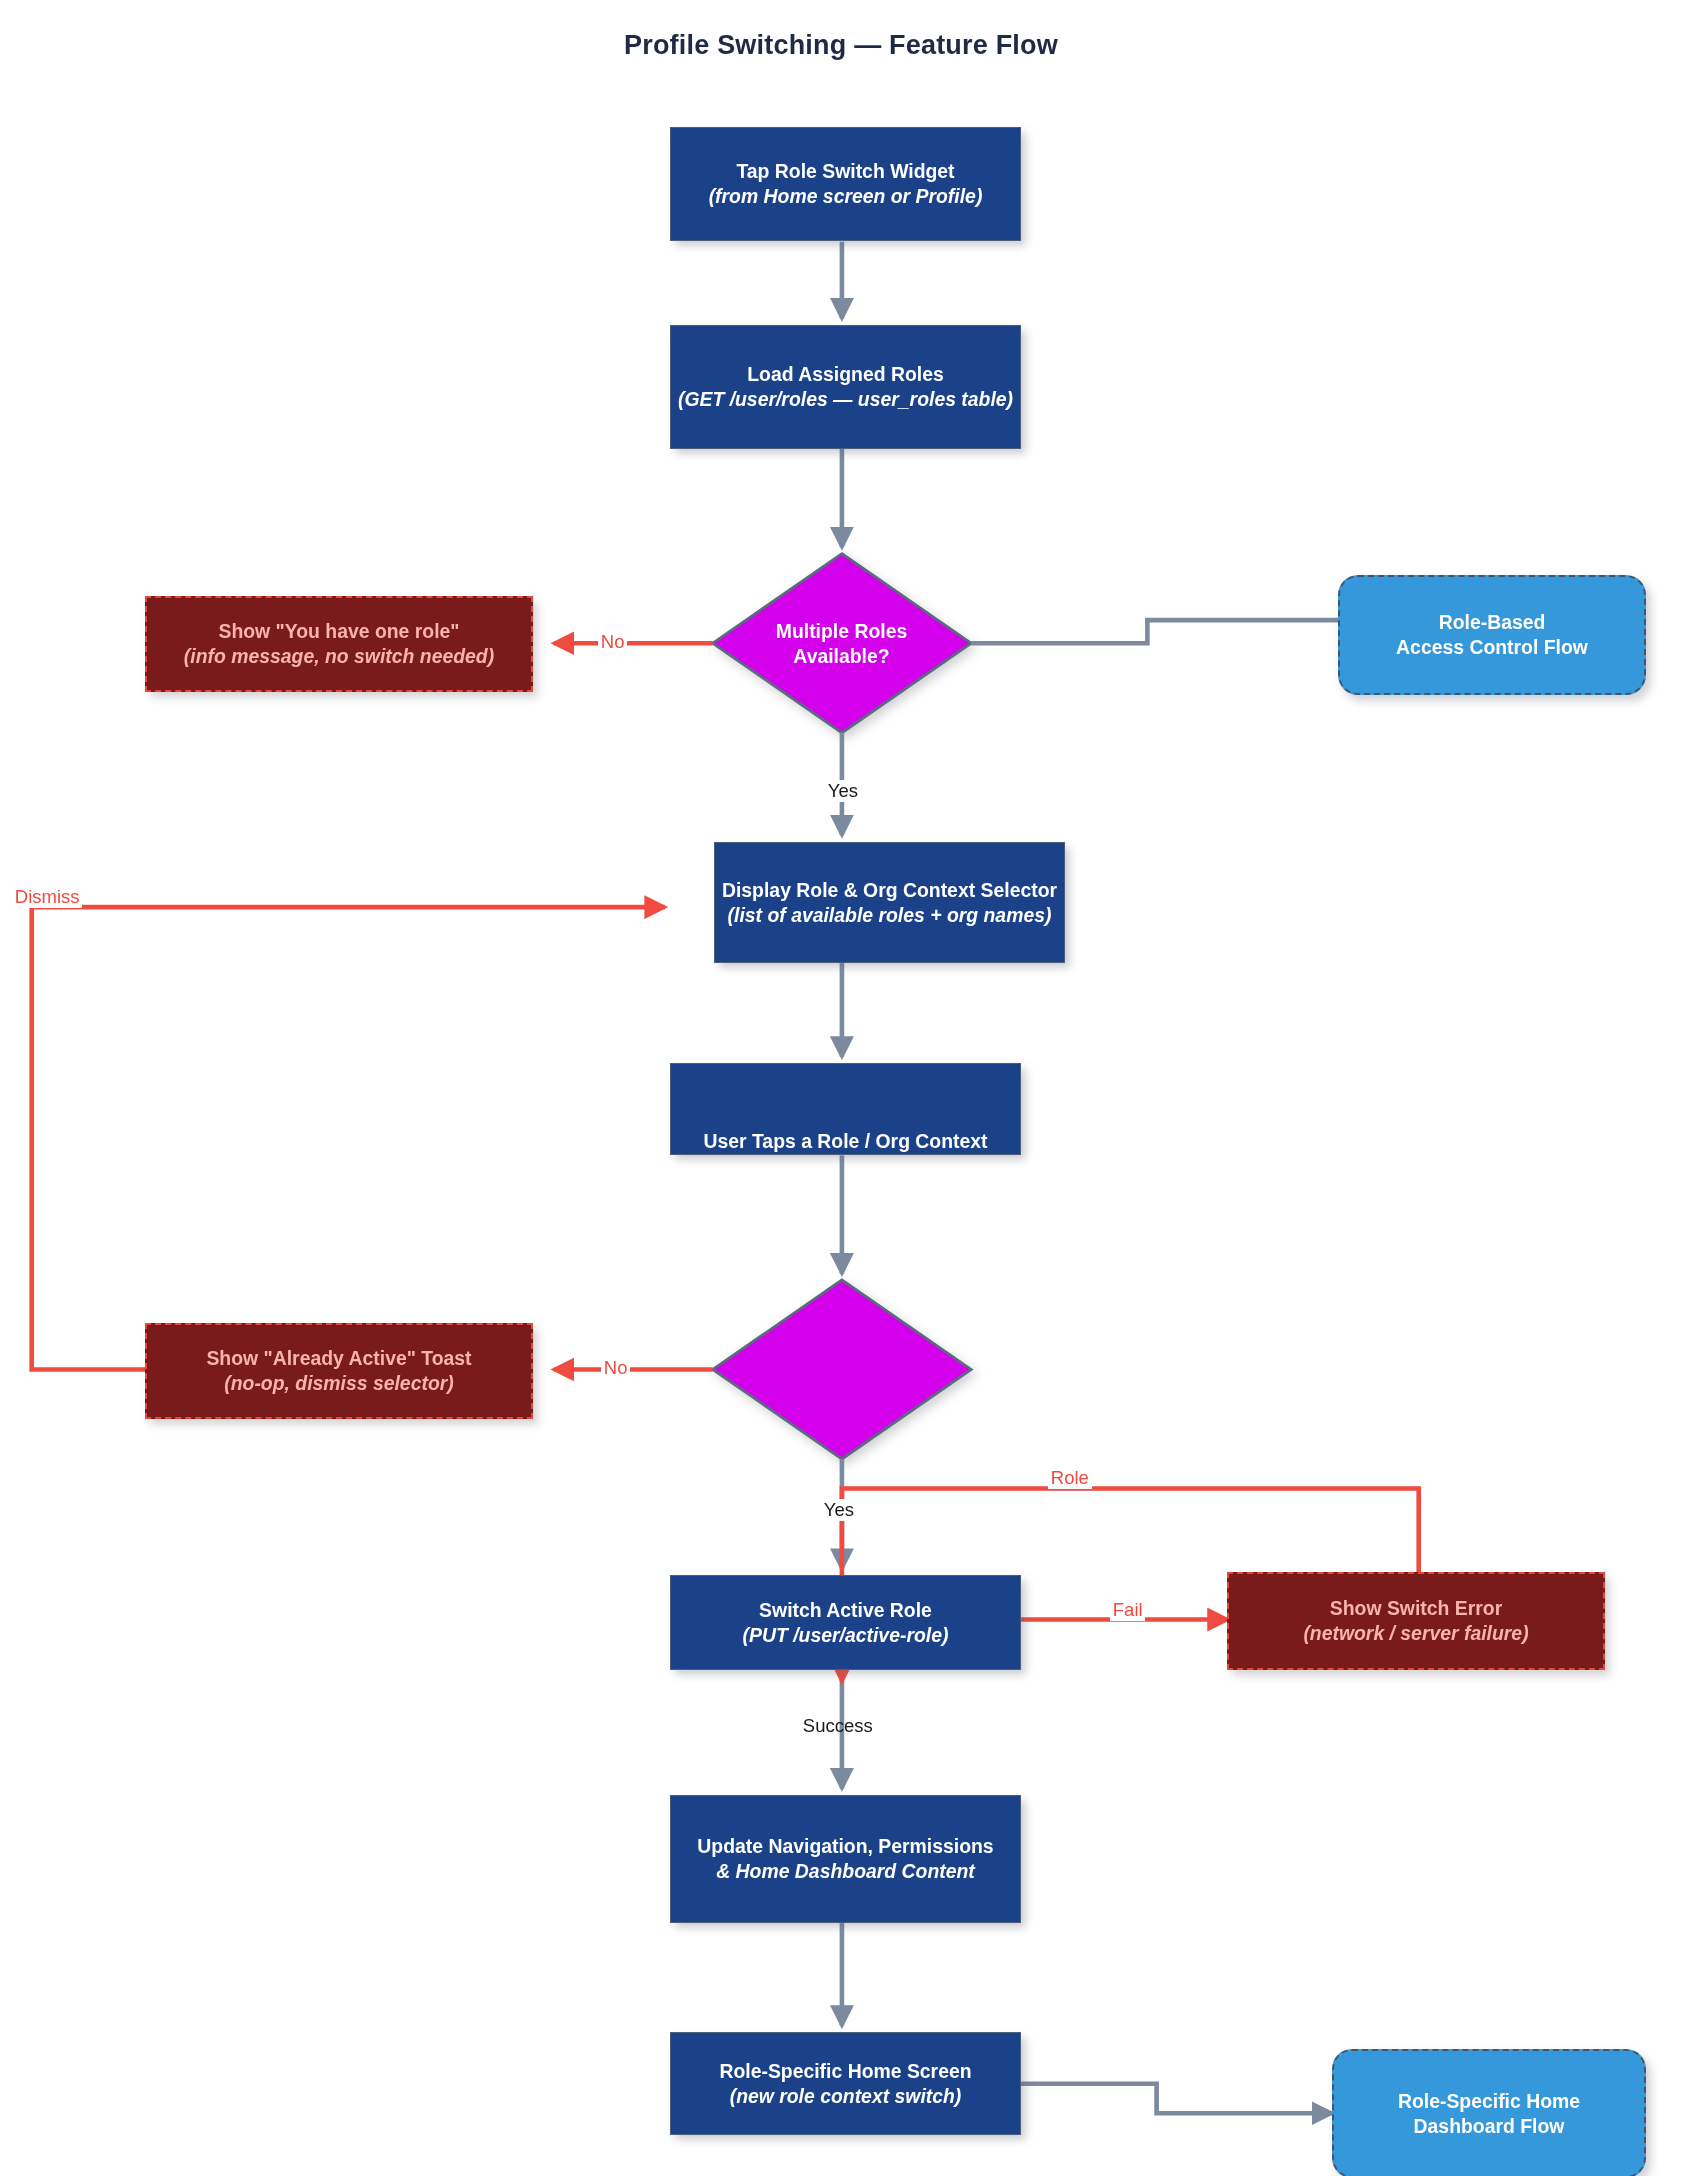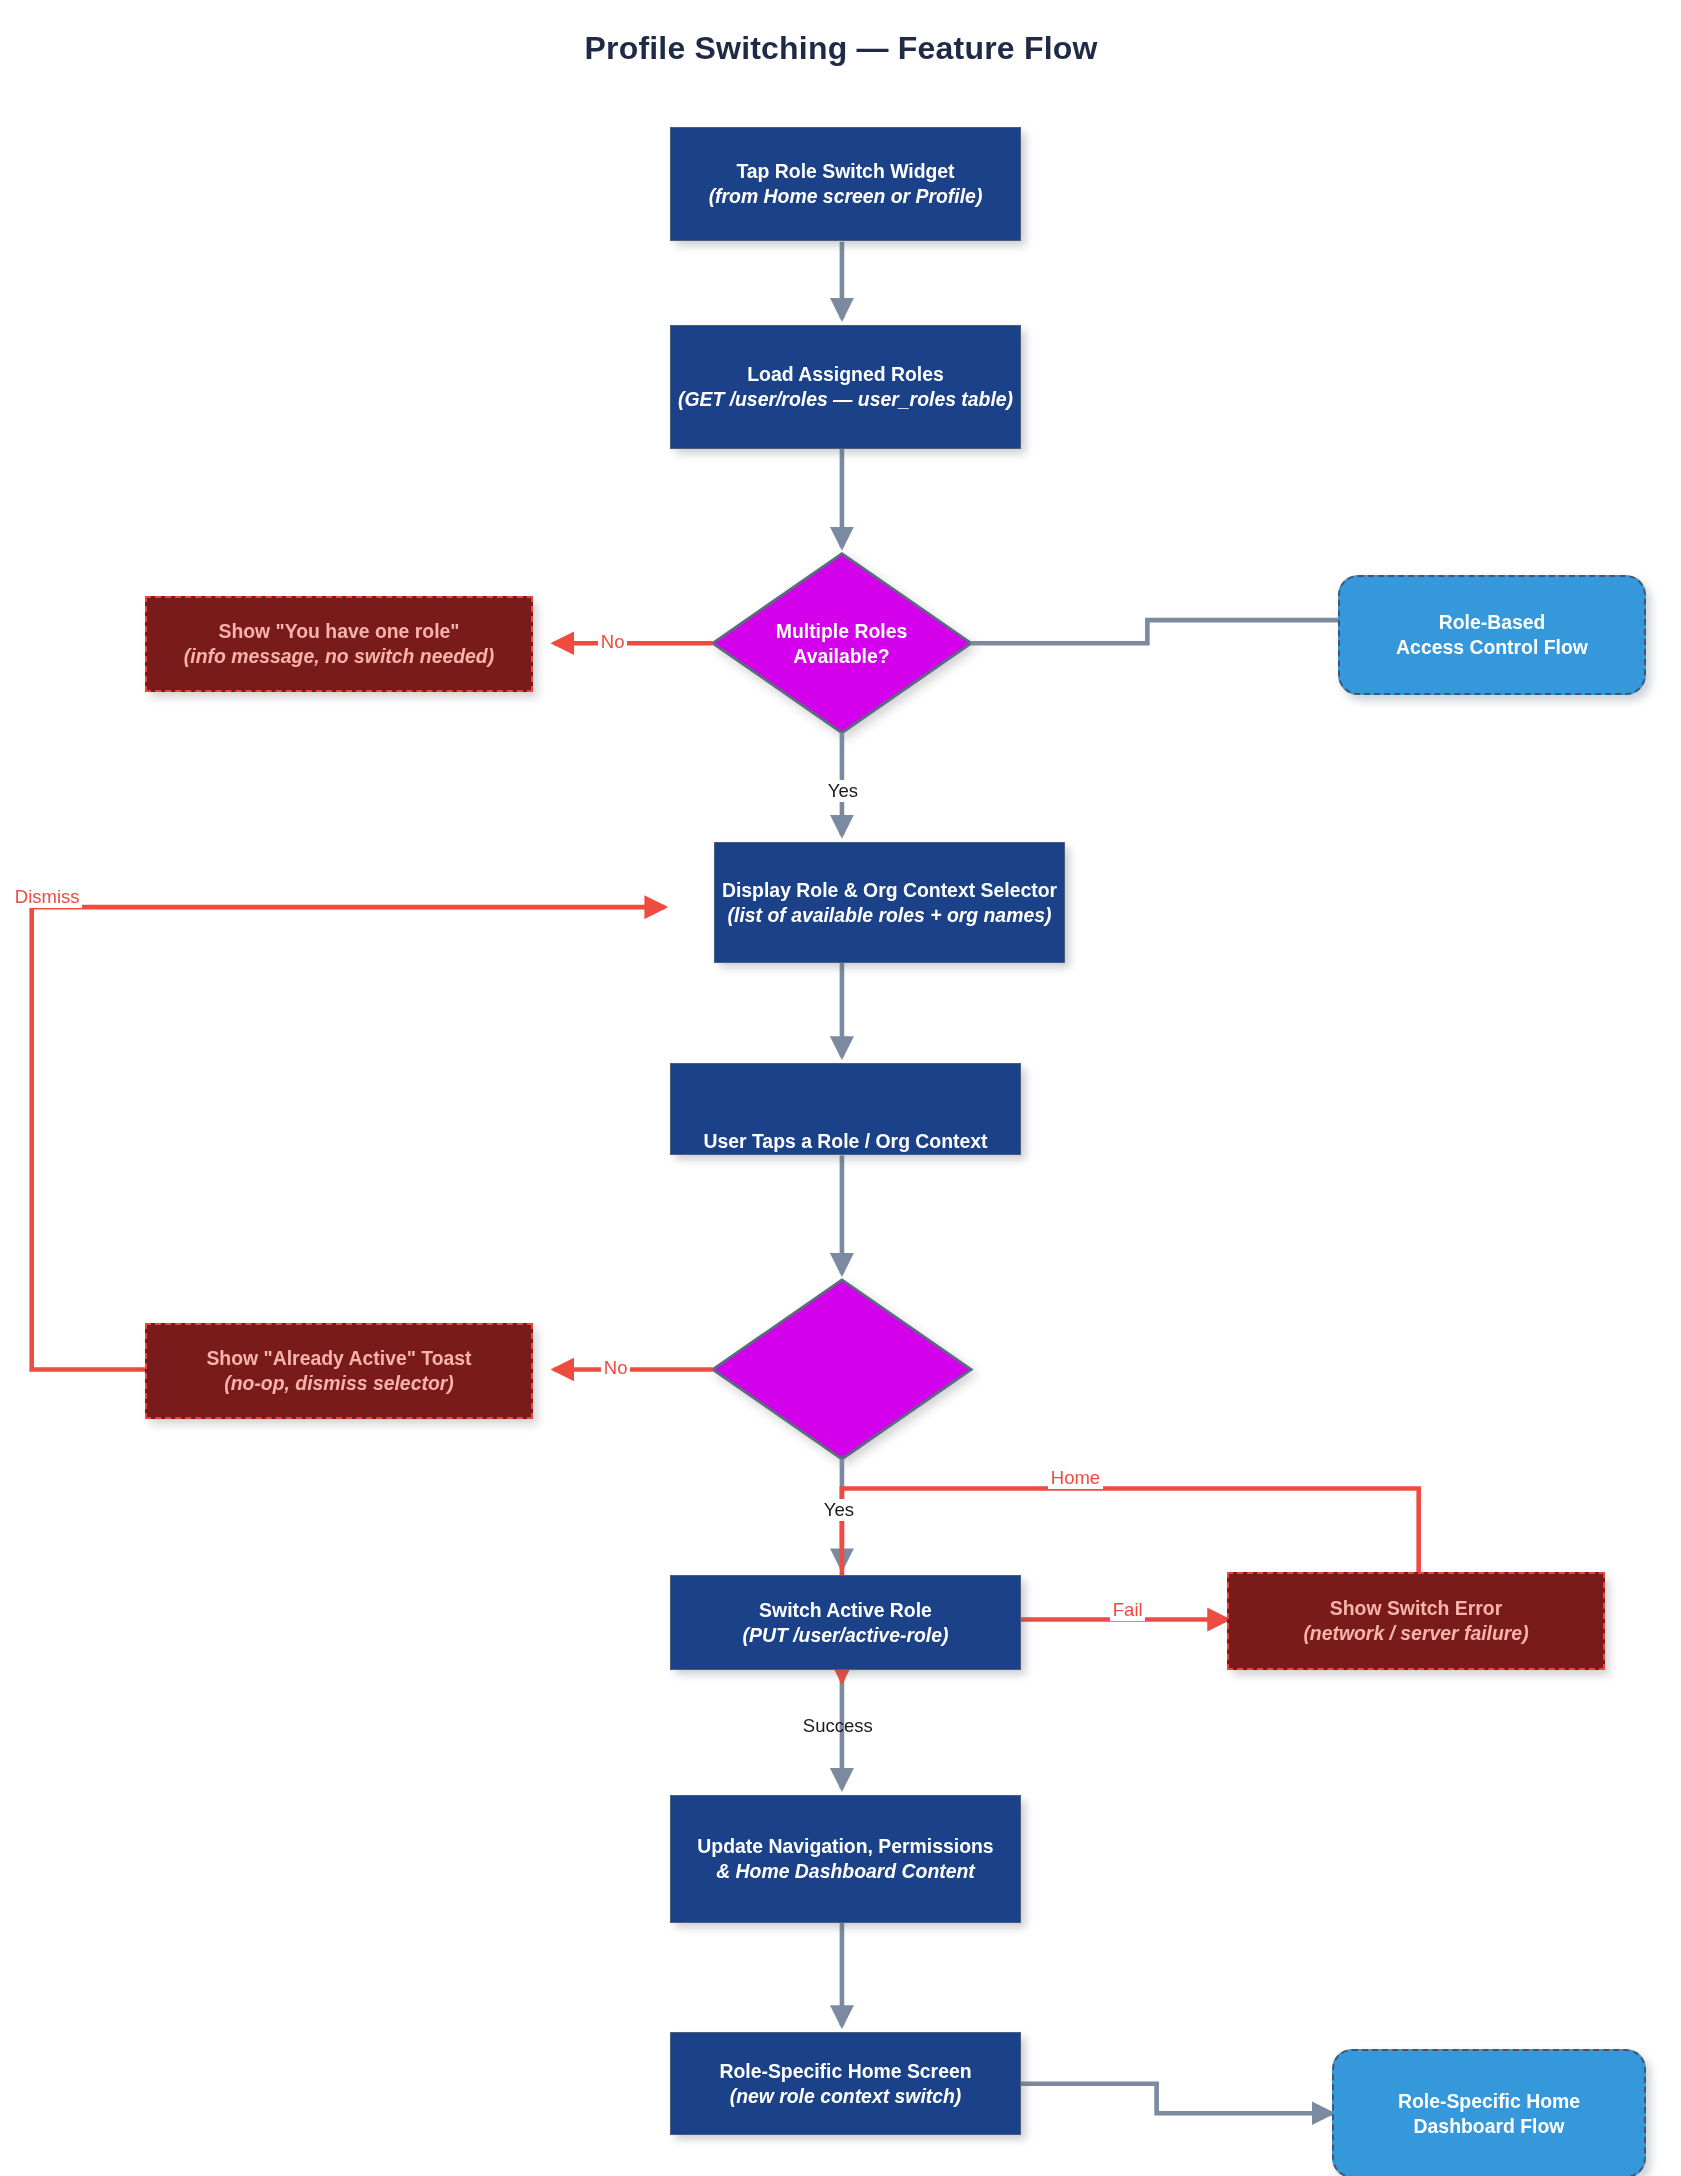--- a/index.html
+++ b/index.html
@@ -24,7 +24,7 @@
     top: 29.5px;
     width: 1682px;
     text-align: center;
-    font-size: 32px;
+    font-size: 27px;
     font-weight: bold;
     color: #1f2a44;
     letter-spacing: 0.2px;

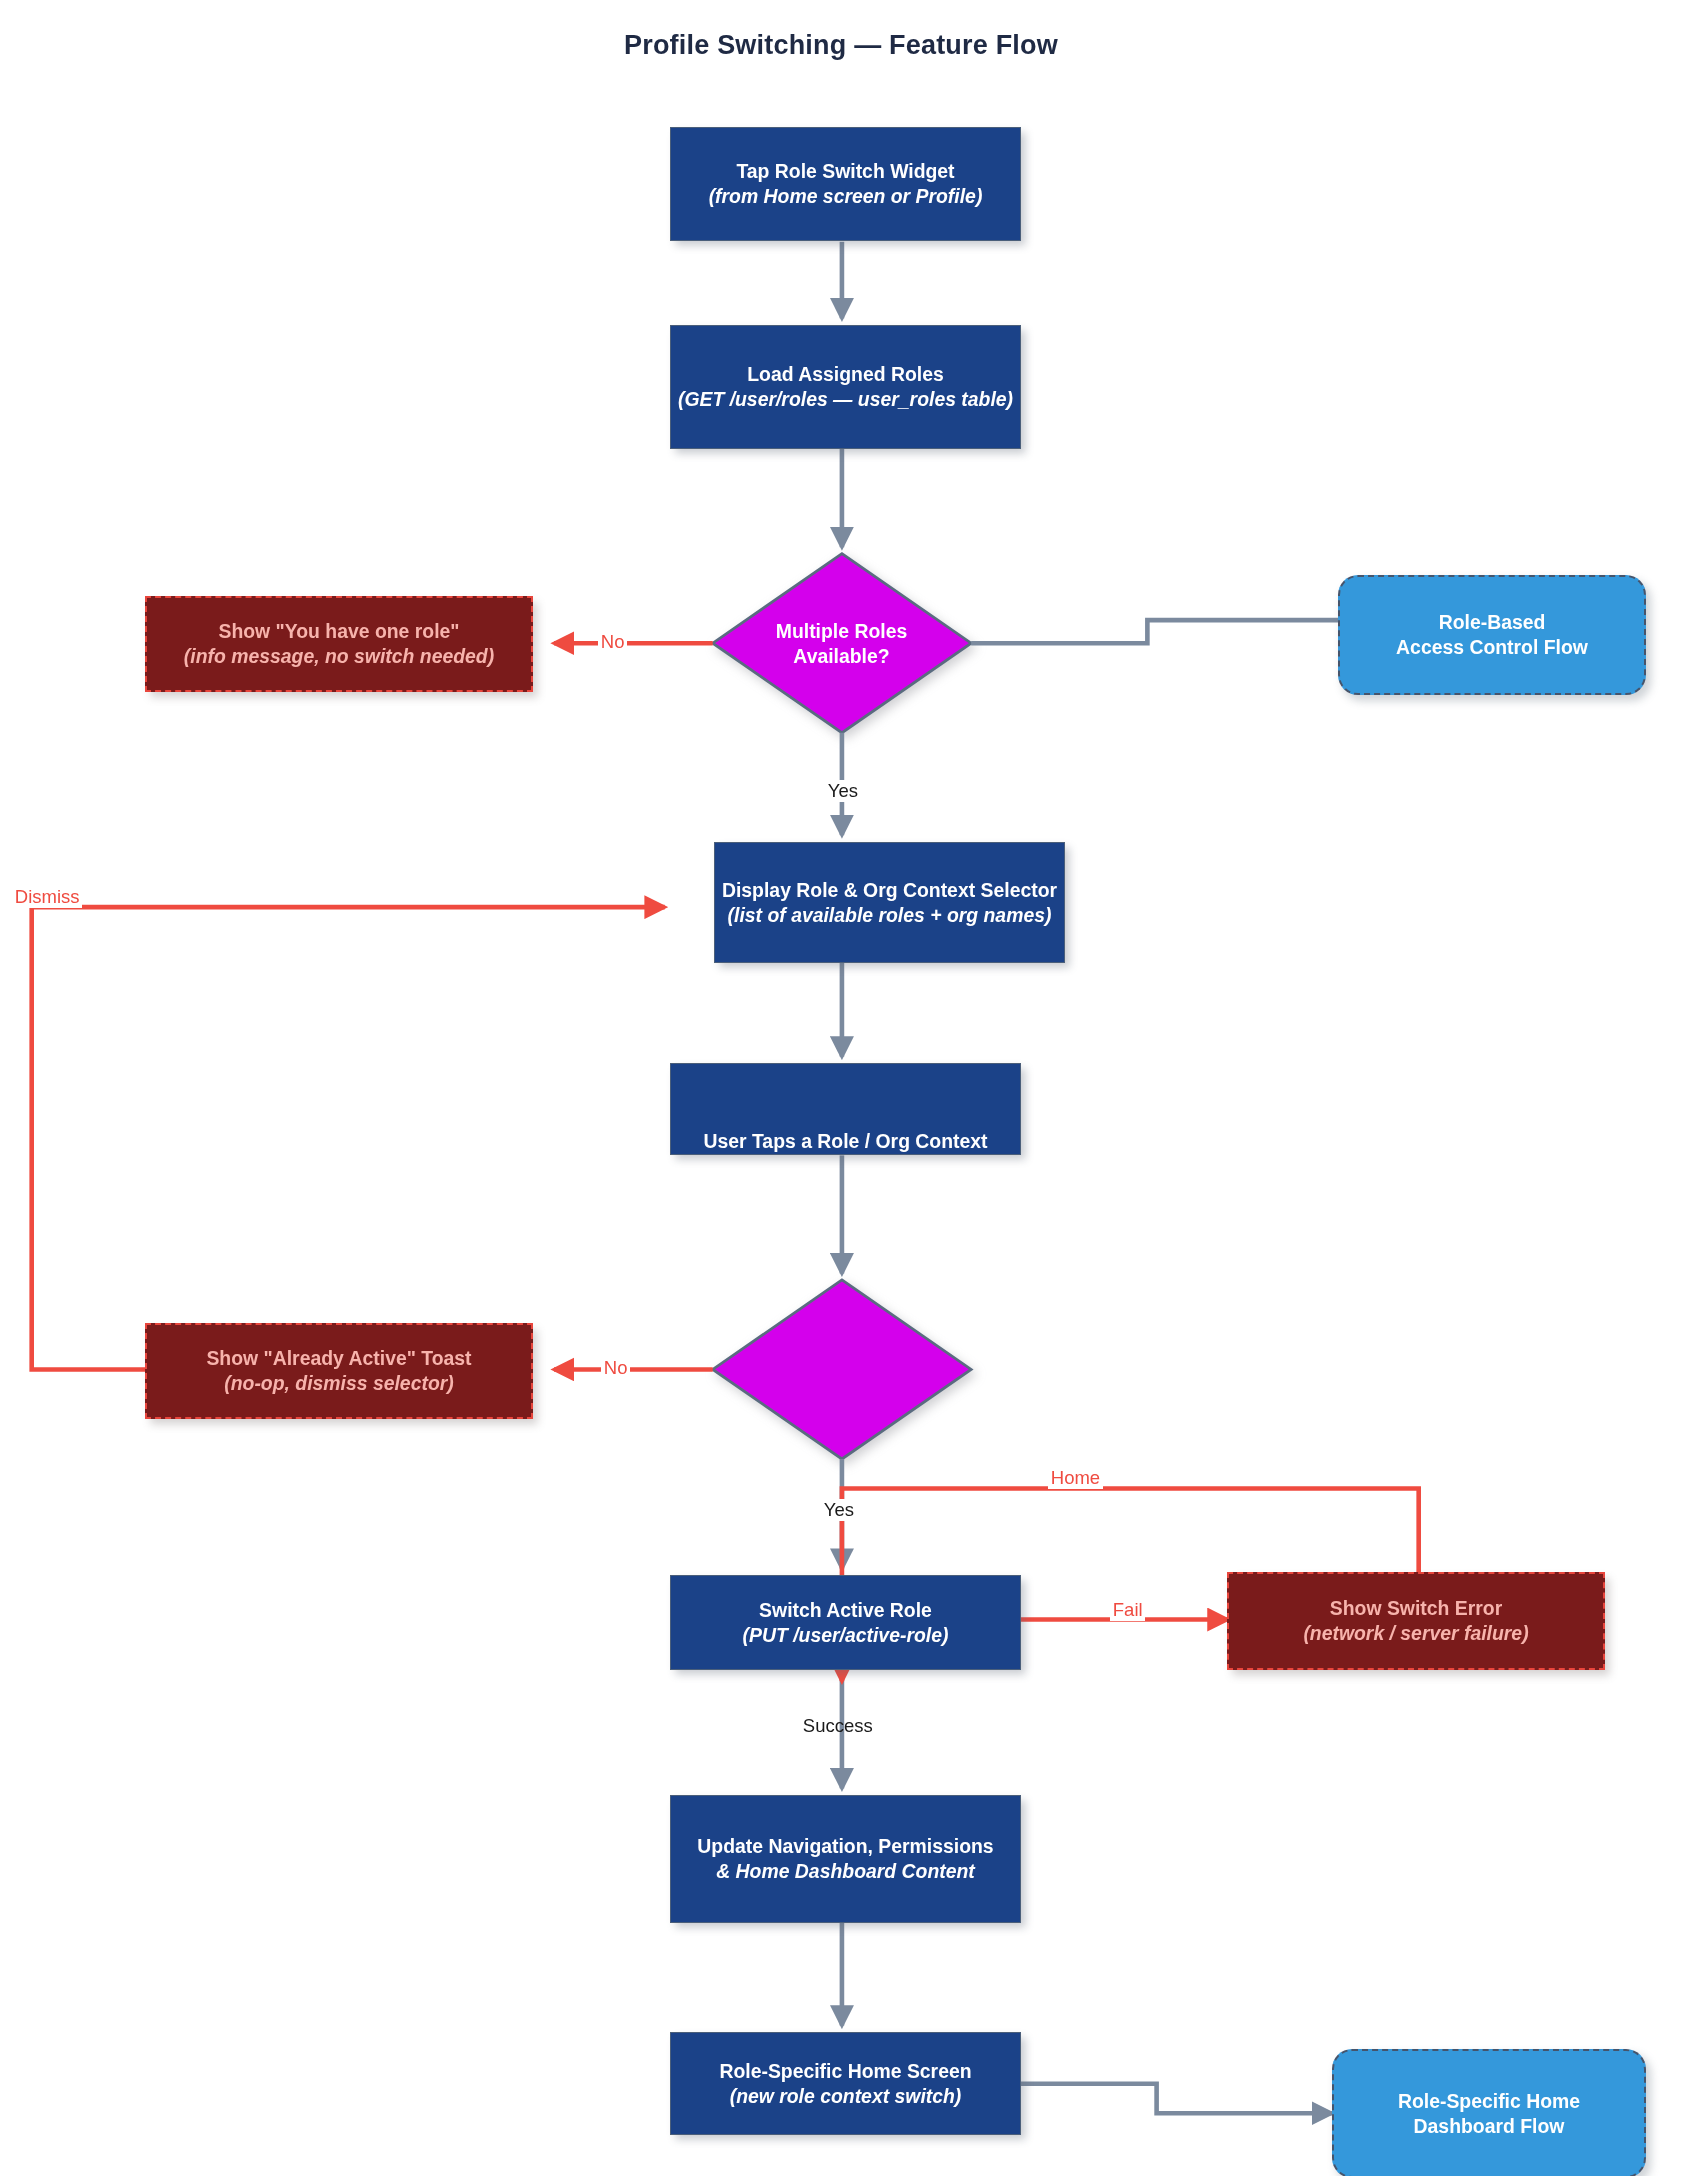--- a/index.html
+++ b/index.html
@@ -221,7 +221,7 @@
 
   <div class="edge-label red" style="left:1110px; top:1599px;">Fail</div>
 
-  <div class="edge-label red" style="left:1048px; top:1467px;">Home</div>
+  <div class="edge-label red" style="left:1048px; top:1467px;">Role</div>
 
   <div class="edge-label gray" style="left:800px; top:1715px; background:none;">Success</div>
 

